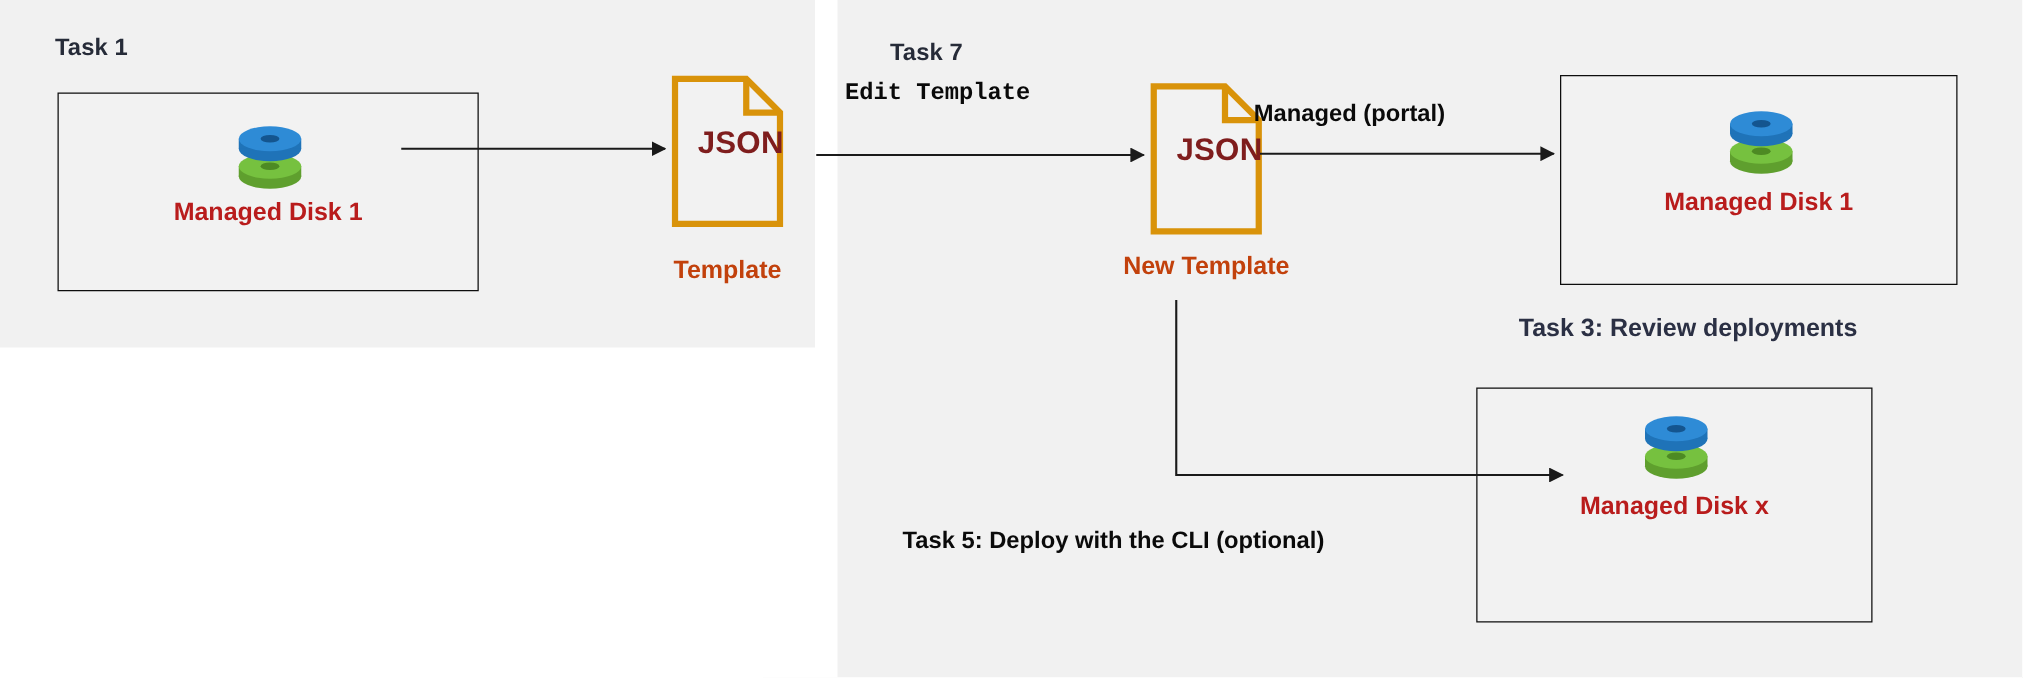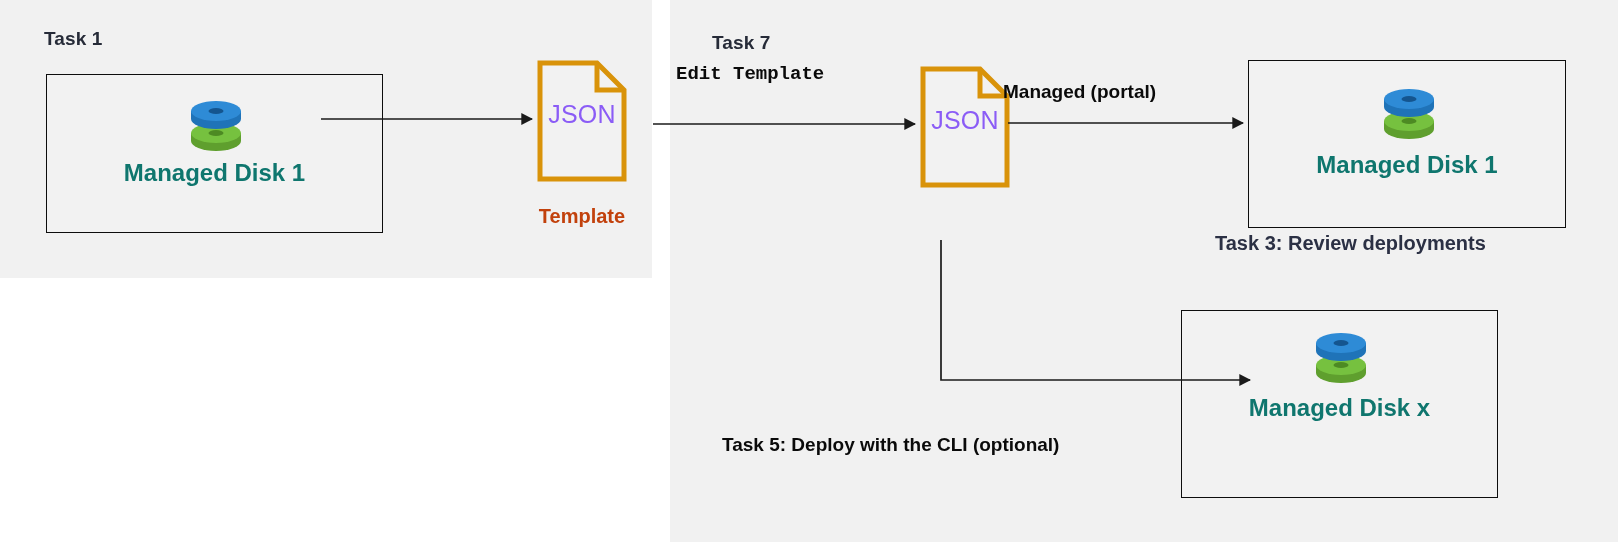--- a/index.html
+++ b/index.html
@@ -64,11 +64,12 @@
     left: 0;
     top: 40px;
     width: 100%;
-    text-align: center;
+    text-align: right;
     font-size: 25px;
-    color: #8b5cf6;
+    color: #7f1d1d;
     font-family: "Liberation Sans", sans-serif;
     letter-spacing: 0.2px;
+    font-weight: bold;
   }
   .doc-caption {
     position: absolute;

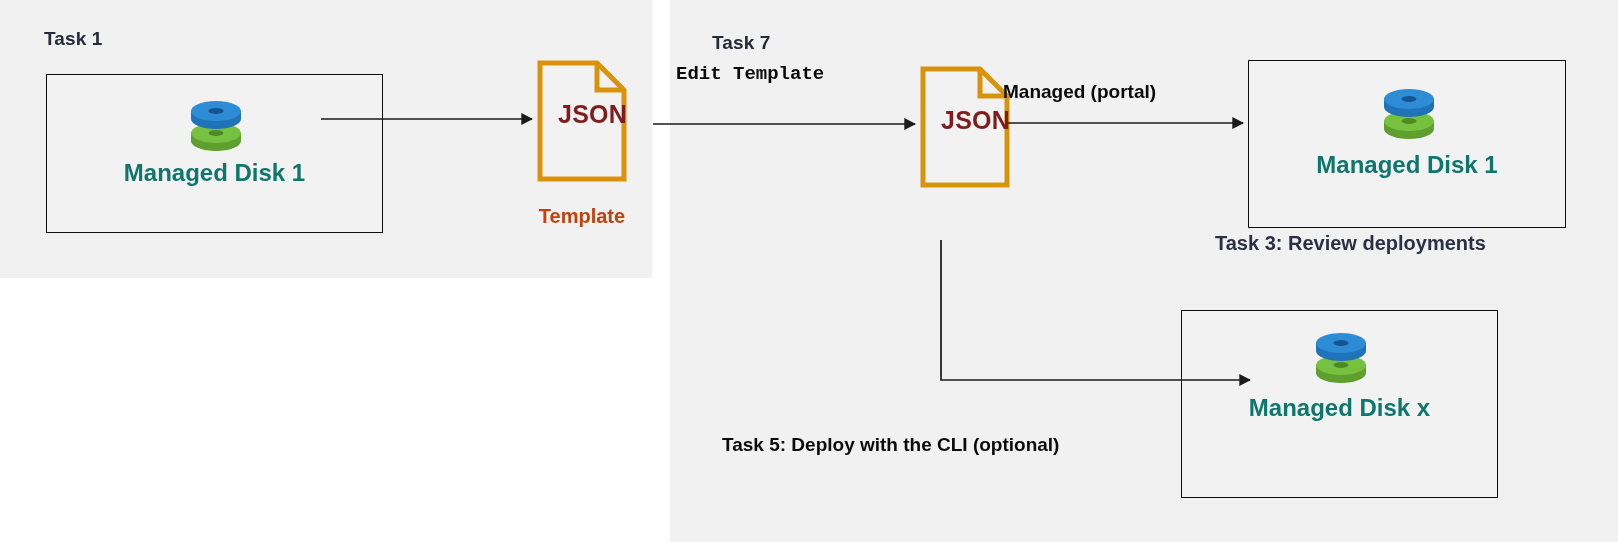--- a/index.html
+++ b/index.html
@@ -50,8 +50,8 @@
     width: 100%;
     text-align: center;
     font-weight: bold;
-    font-size: 24px;
-    color: #0f766e;
+    font-size: 20px;
+    color: #b91c1c;
     white-space: nowrap;
   }
   .json-doc {

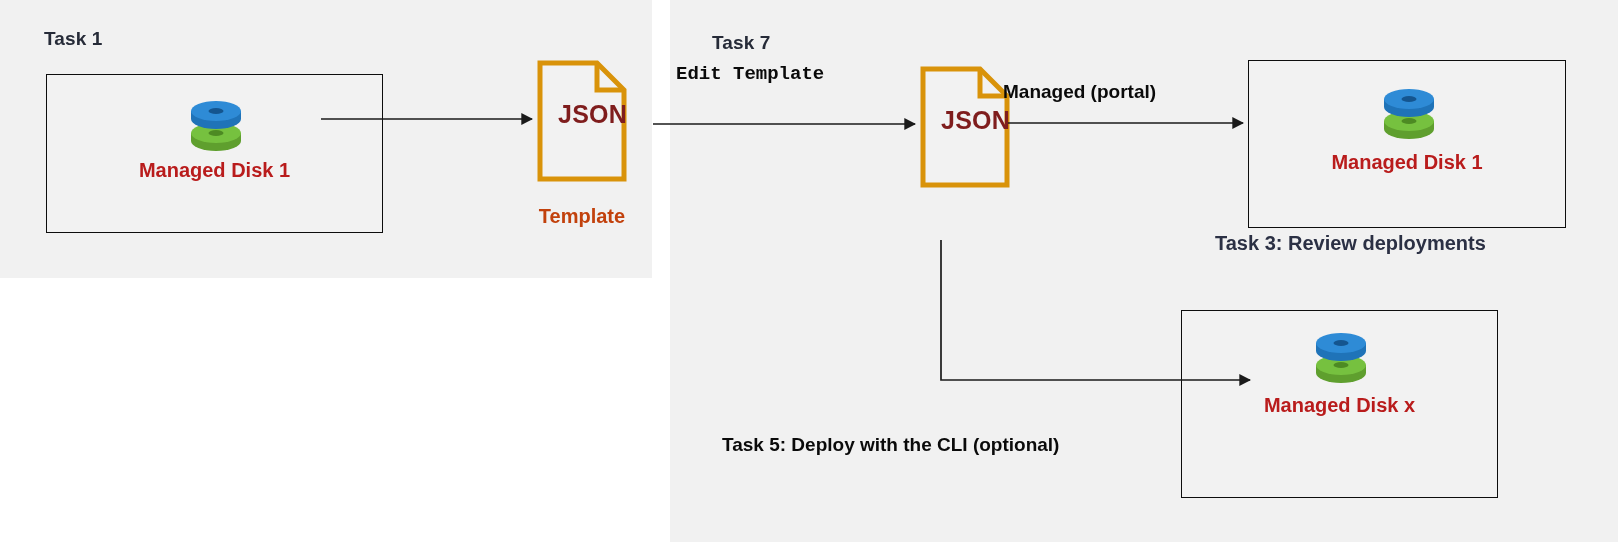--- a/index.html
+++ b/index.html
@@ -159,6 +159,7 @@
     </svg>
     <div class="json-text">JSON</div>
   </div>
+  <div class="doc-caption" style="left:860px; top:202px; width:210px;">New Template</div>
 
   <div class="edge-label" style="left:1003px; top:81px;">Managed (portal)</div>
 

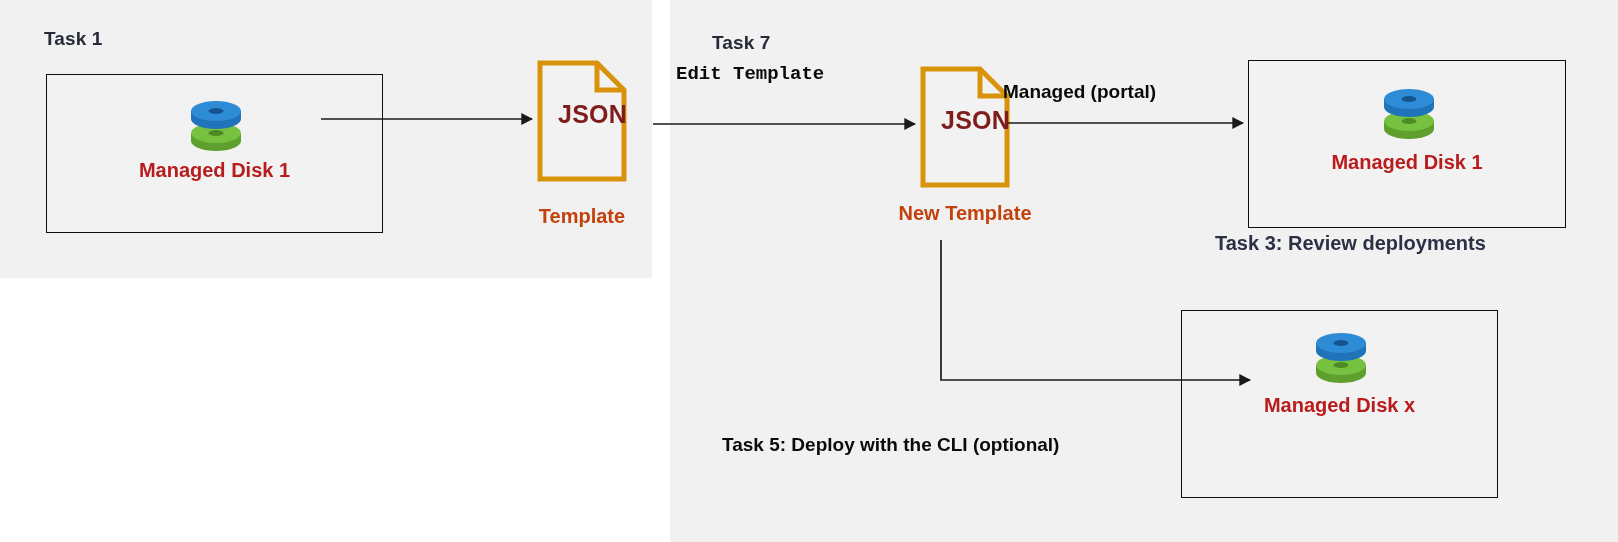--- a/index.html
+++ b/index.html
@@ -179,7 +179,7 @@
     <div class="disk-label" style="left:0; top:90px;">Managed Disk 1</div>
   </div>
 
-  <div class="task-caption-dark" style="left:1215px; top:232px;">Task 3: Review deployments</div>
+  <div class="task-caption-dark" style="left:1215px; top:252px;">Task 3: Review deployments</div>
 
   <div class="disk-box" style="left:1181px; top:310px; width:317px; height:188px;">
     <div class="disk-stack" style="left:130px; top:18px;">

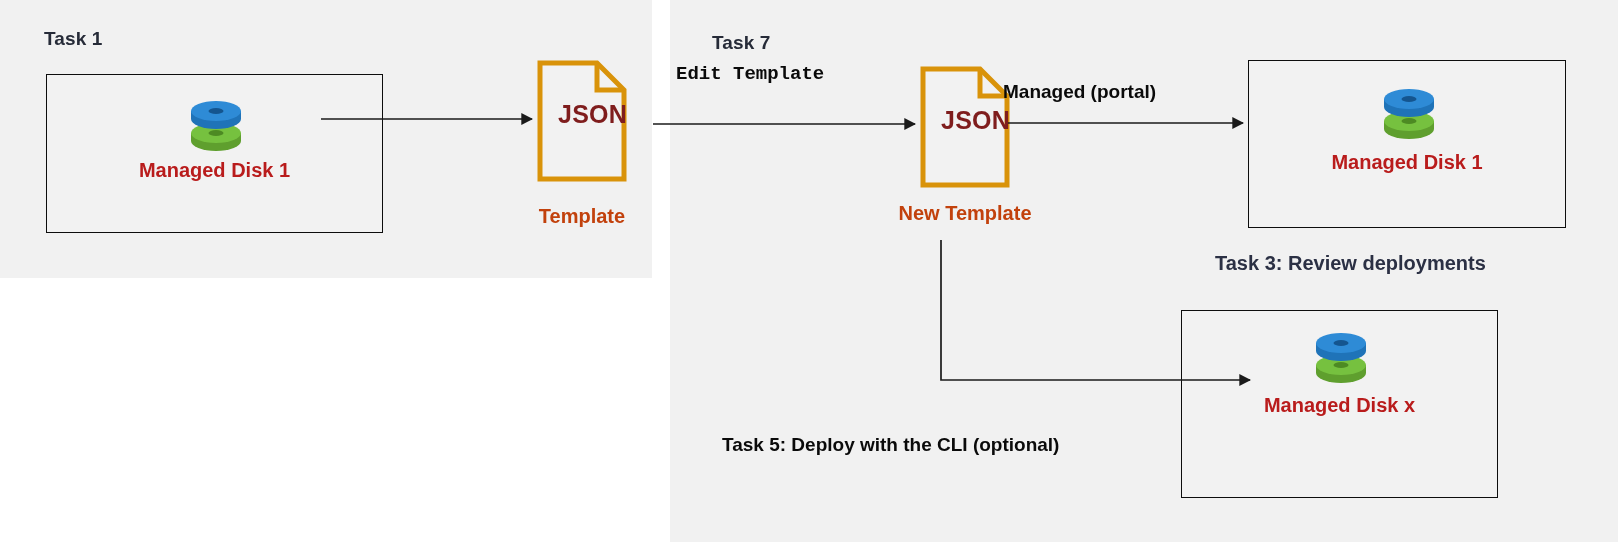--- a/index.html
+++ b/index.html
@@ -197,7 +197,7 @@
     <div class="disk-label" style="left:0; top:83px;">Managed Disk x</div>
   </div>
 
-  <div class="task-note" style="left:722px; top:431px;">Task 5: Deploy with the CLI (optional)</div>
+  <div class="task-note" style="left:722px; top:419px;">Task 5: Deploy with the CLI (optional)</div>
 
   <svg class="conn">
     <defs>

